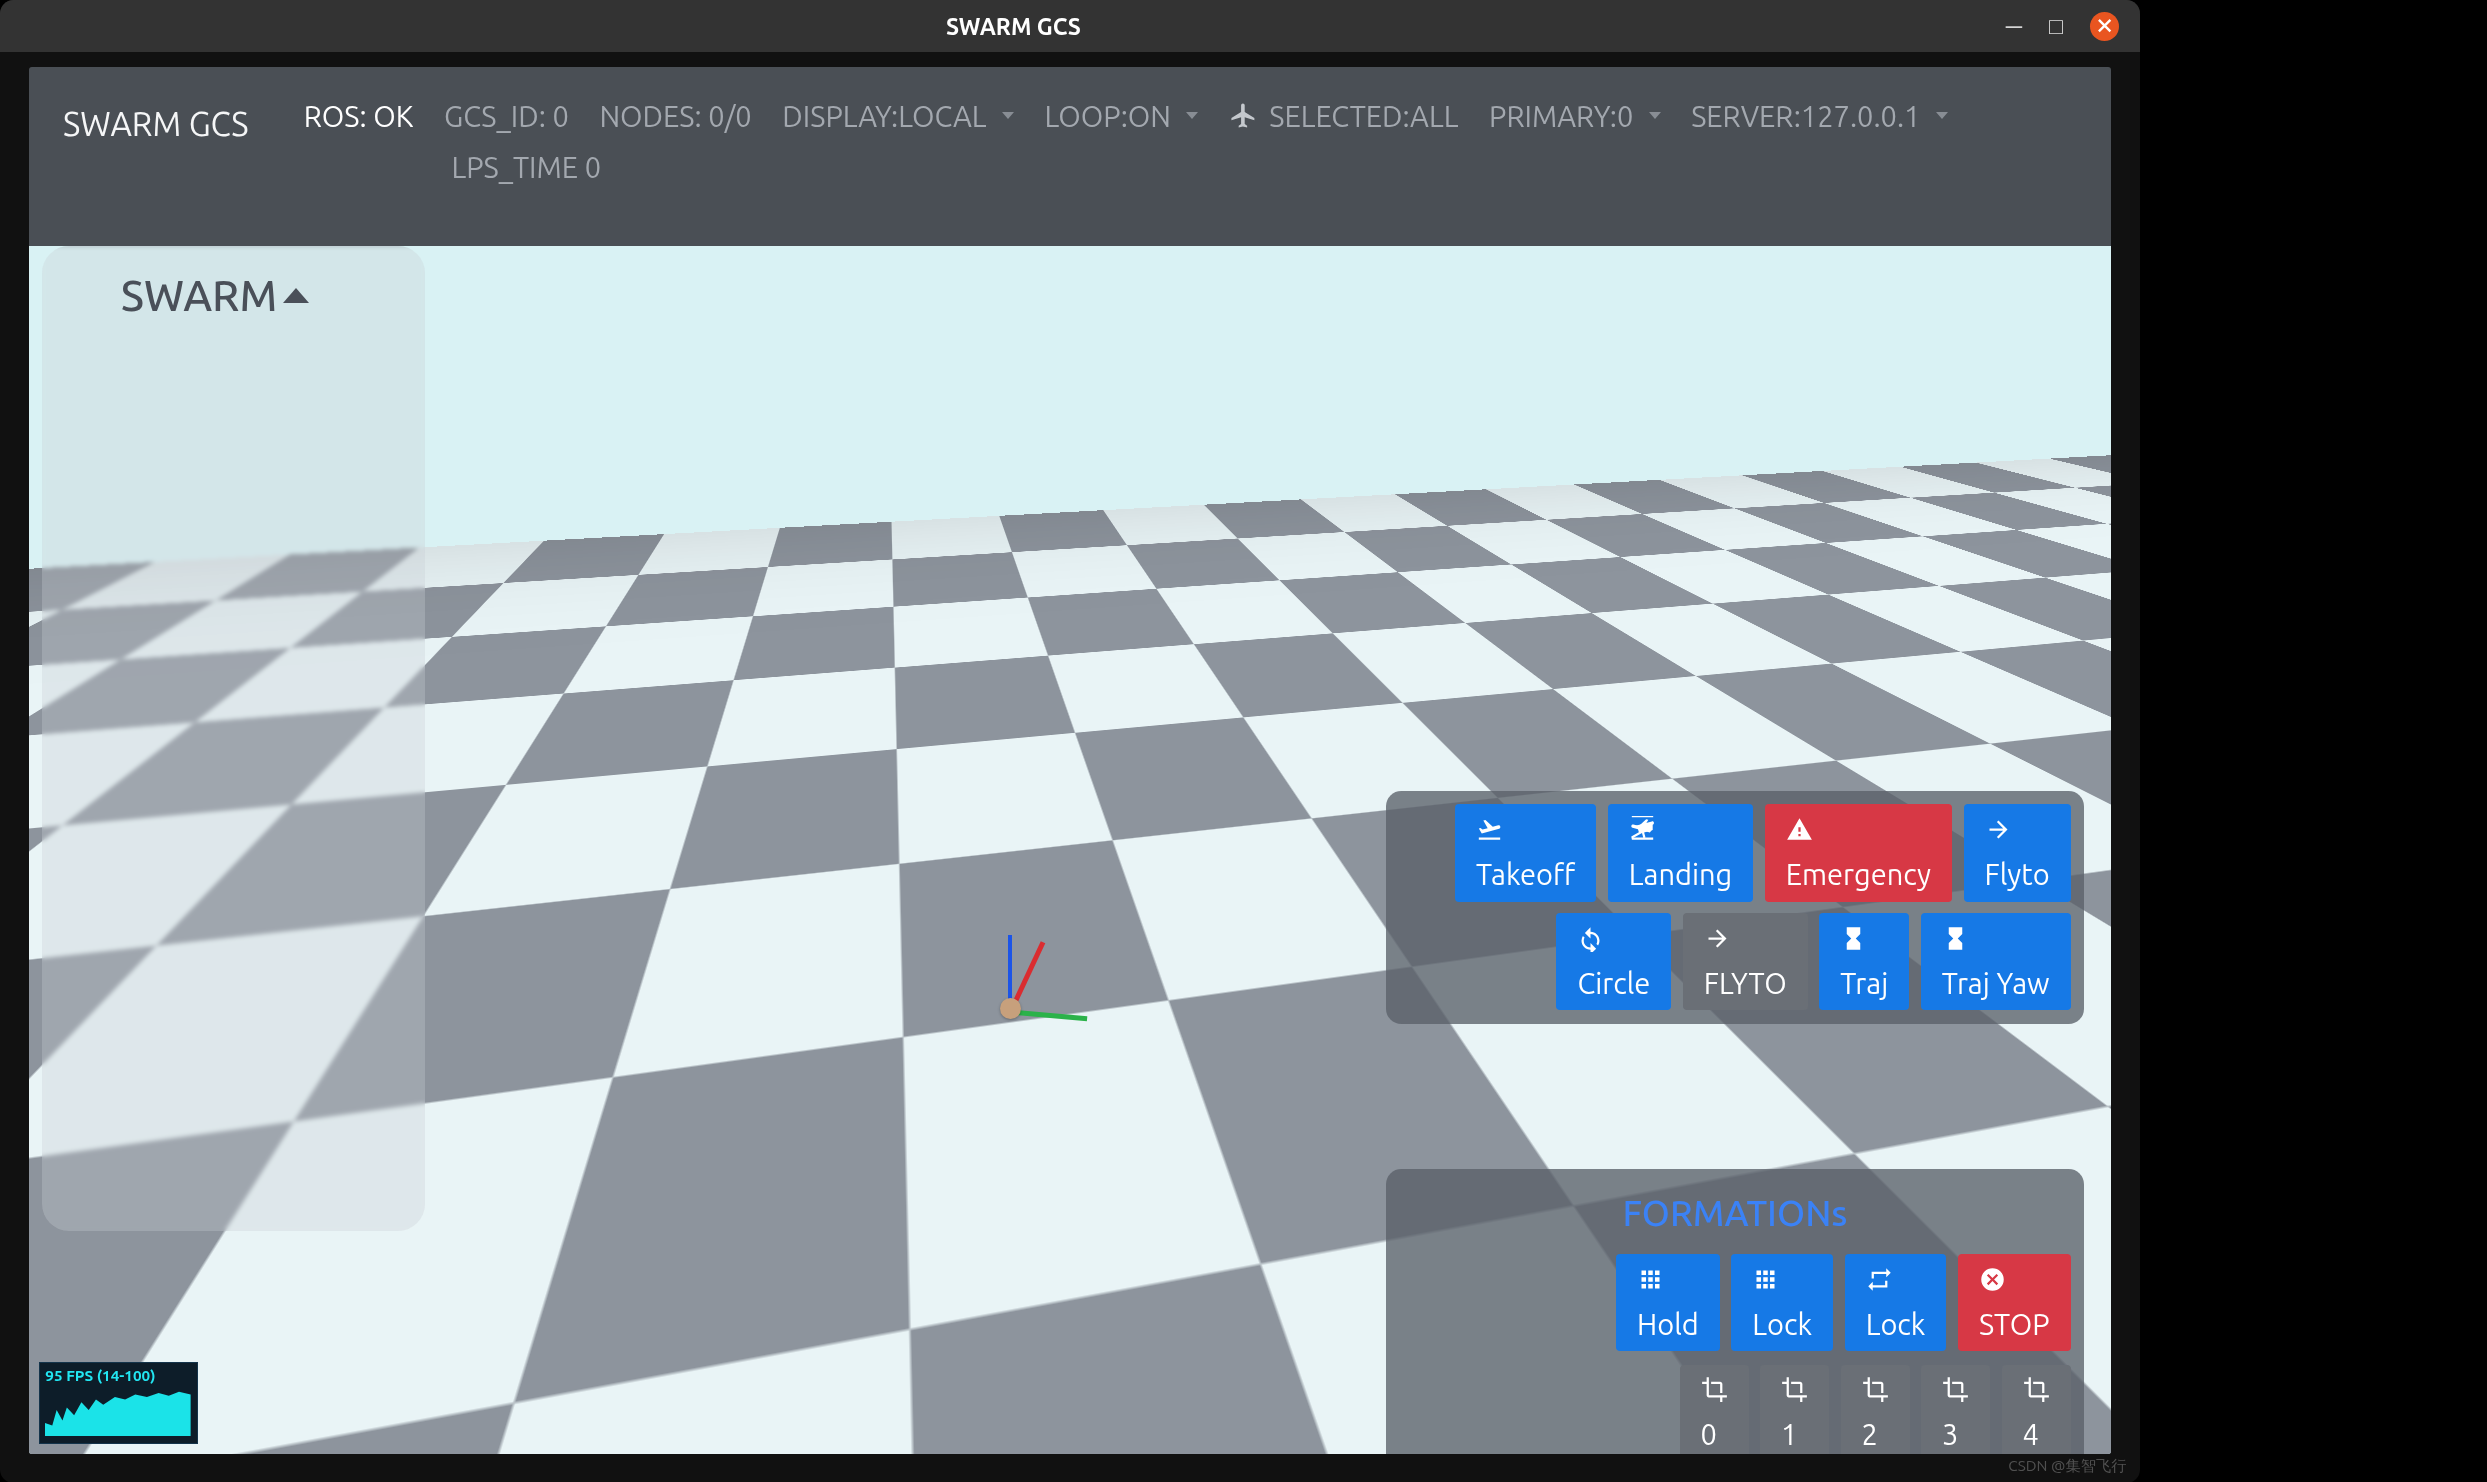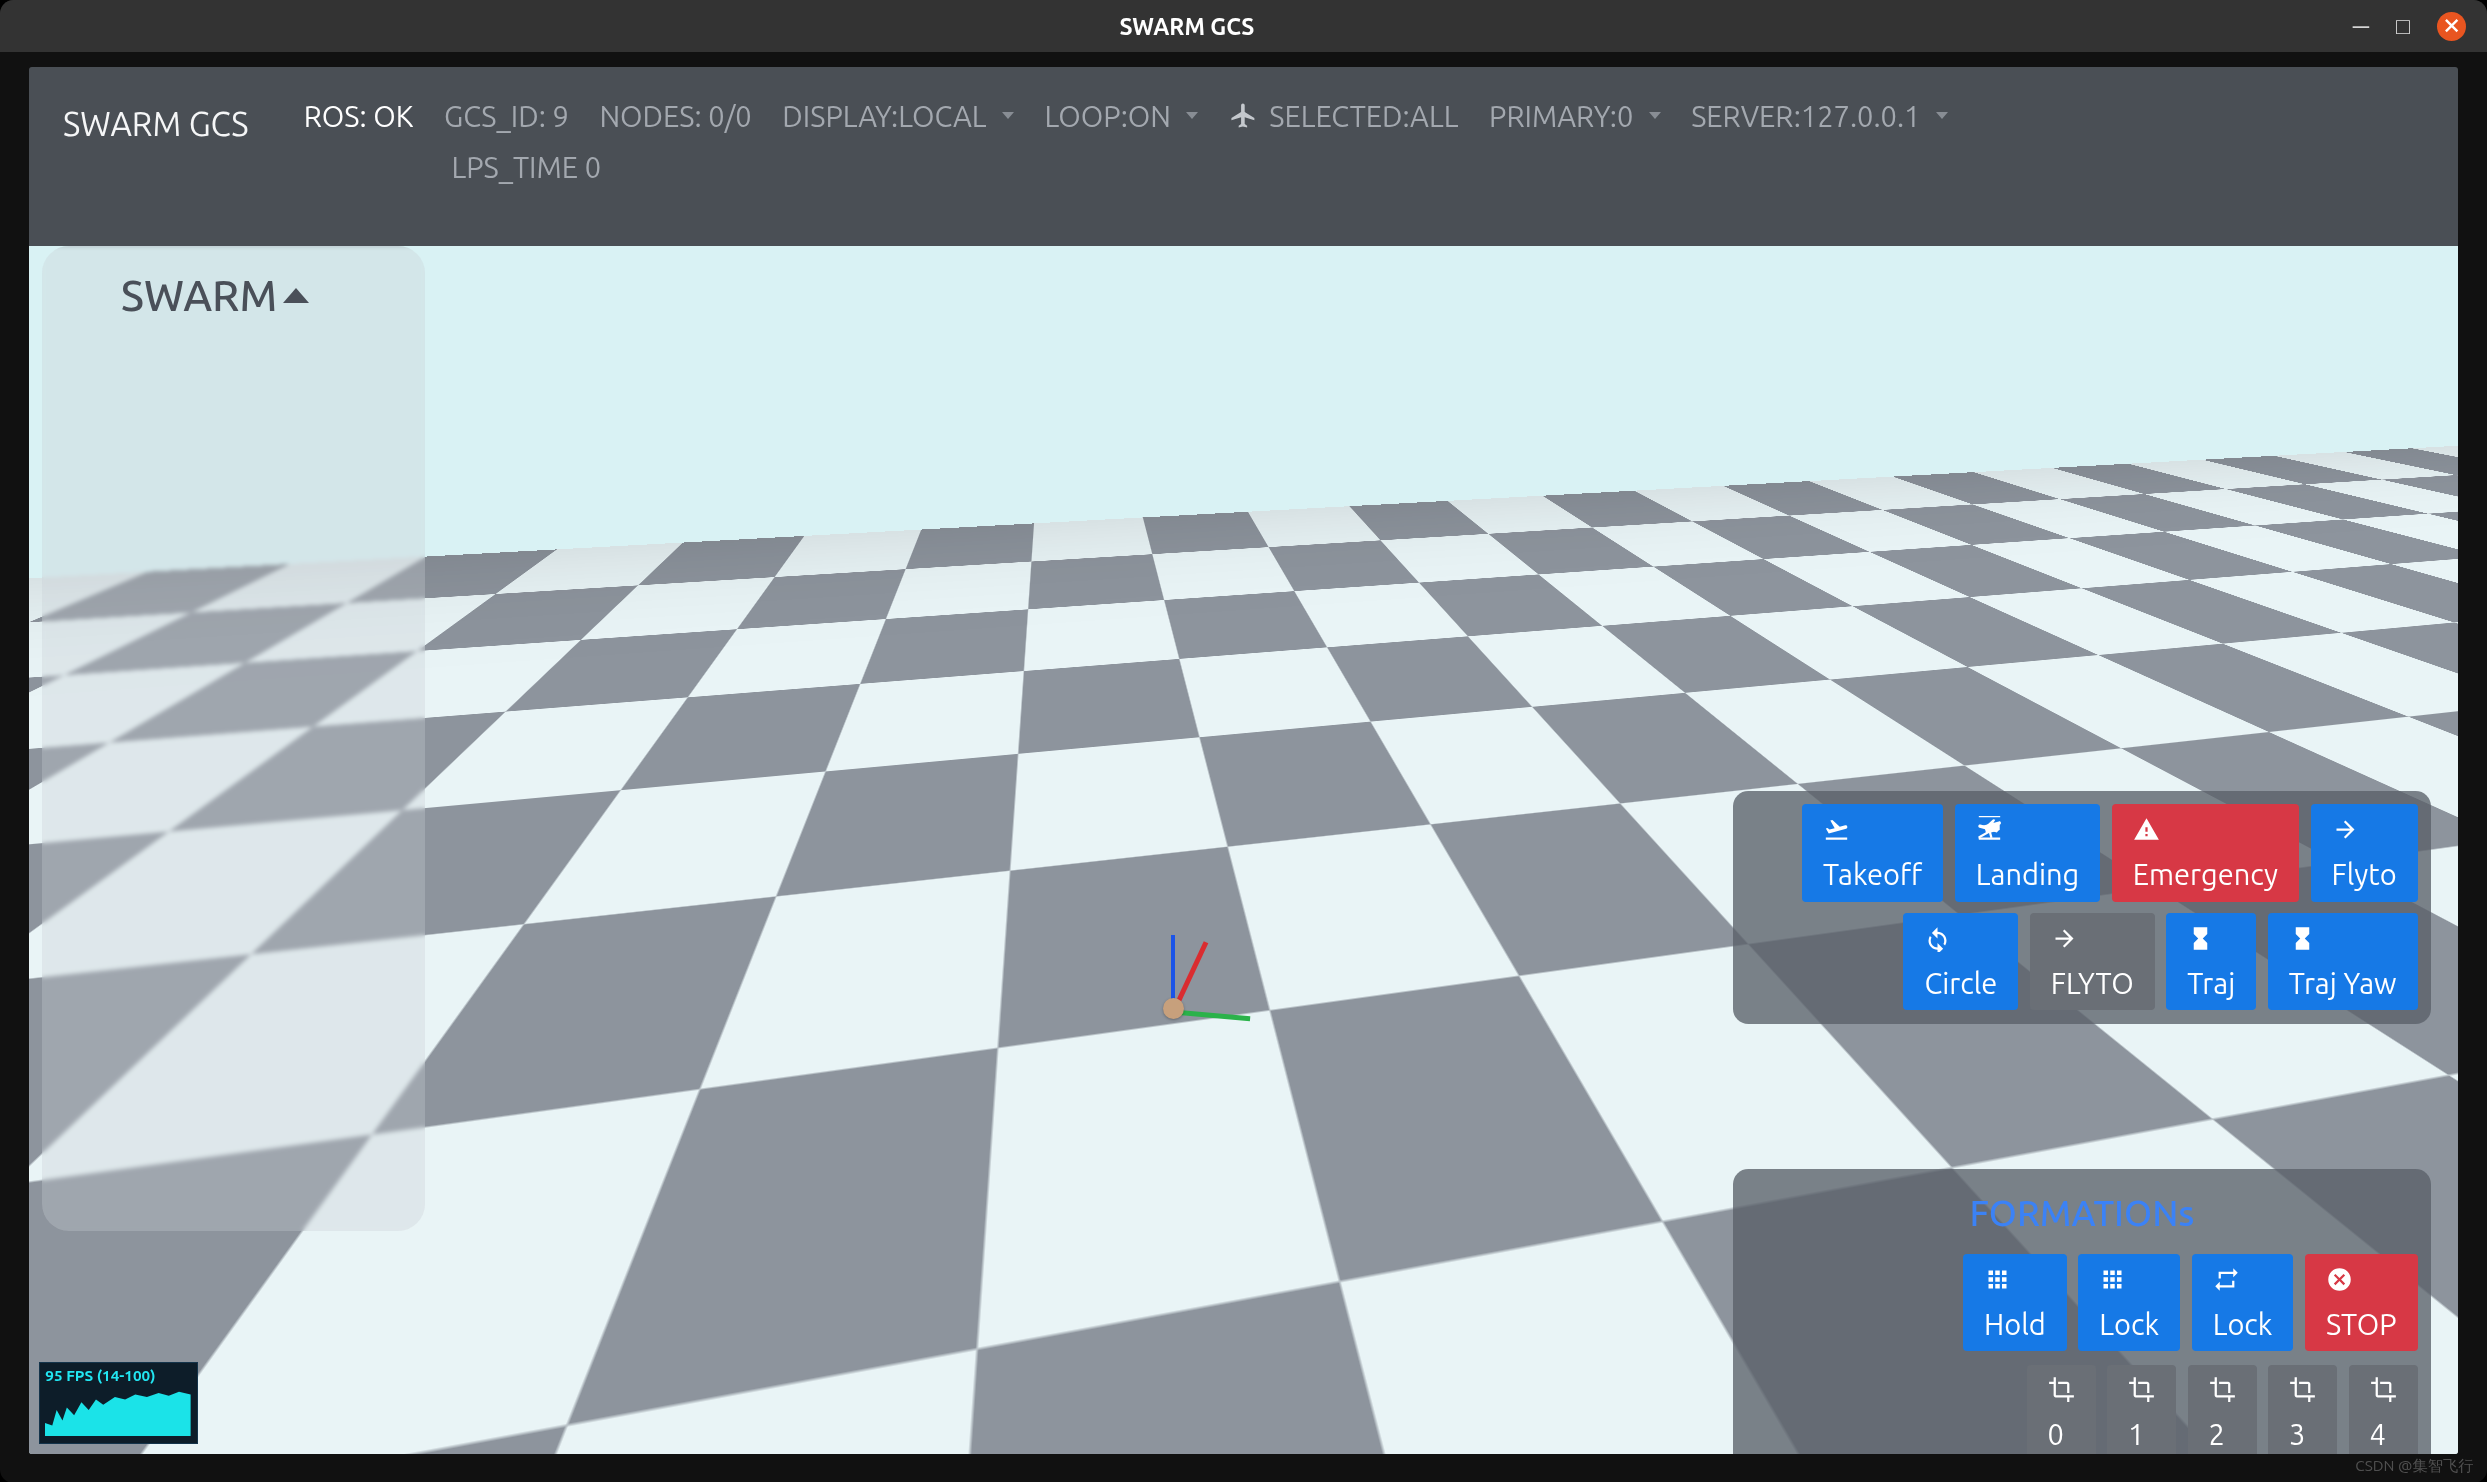--- a/index.html
+++ b/index.html
@@ -5,7 +5,7 @@
 * { margin:0; padding:0; box-sizing:border-box; font-family:"Ubuntu","Segoe UI",sans-serif; }
 html,body { width:2487px; height:1483px; background:#000; overflow:hidden; }
 
-.window { position:absolute; left:0; top:0; width:2487px; height:1483px; background:#111; border-radius:13.4px; overflow:hidden; }
+.window { position:absolute; left:0; top:0; width:2140px; height:1483px; background:#111; border-radius:13.4px; overflow:hidden; }
 
 .titlebar { height:52px; background:#333; display:flex; align-items:center; padding:0 21px; }
 .titlebar .title { flex:1; text-align:center; color:#fff; font-weight:700; font-size:23px; }

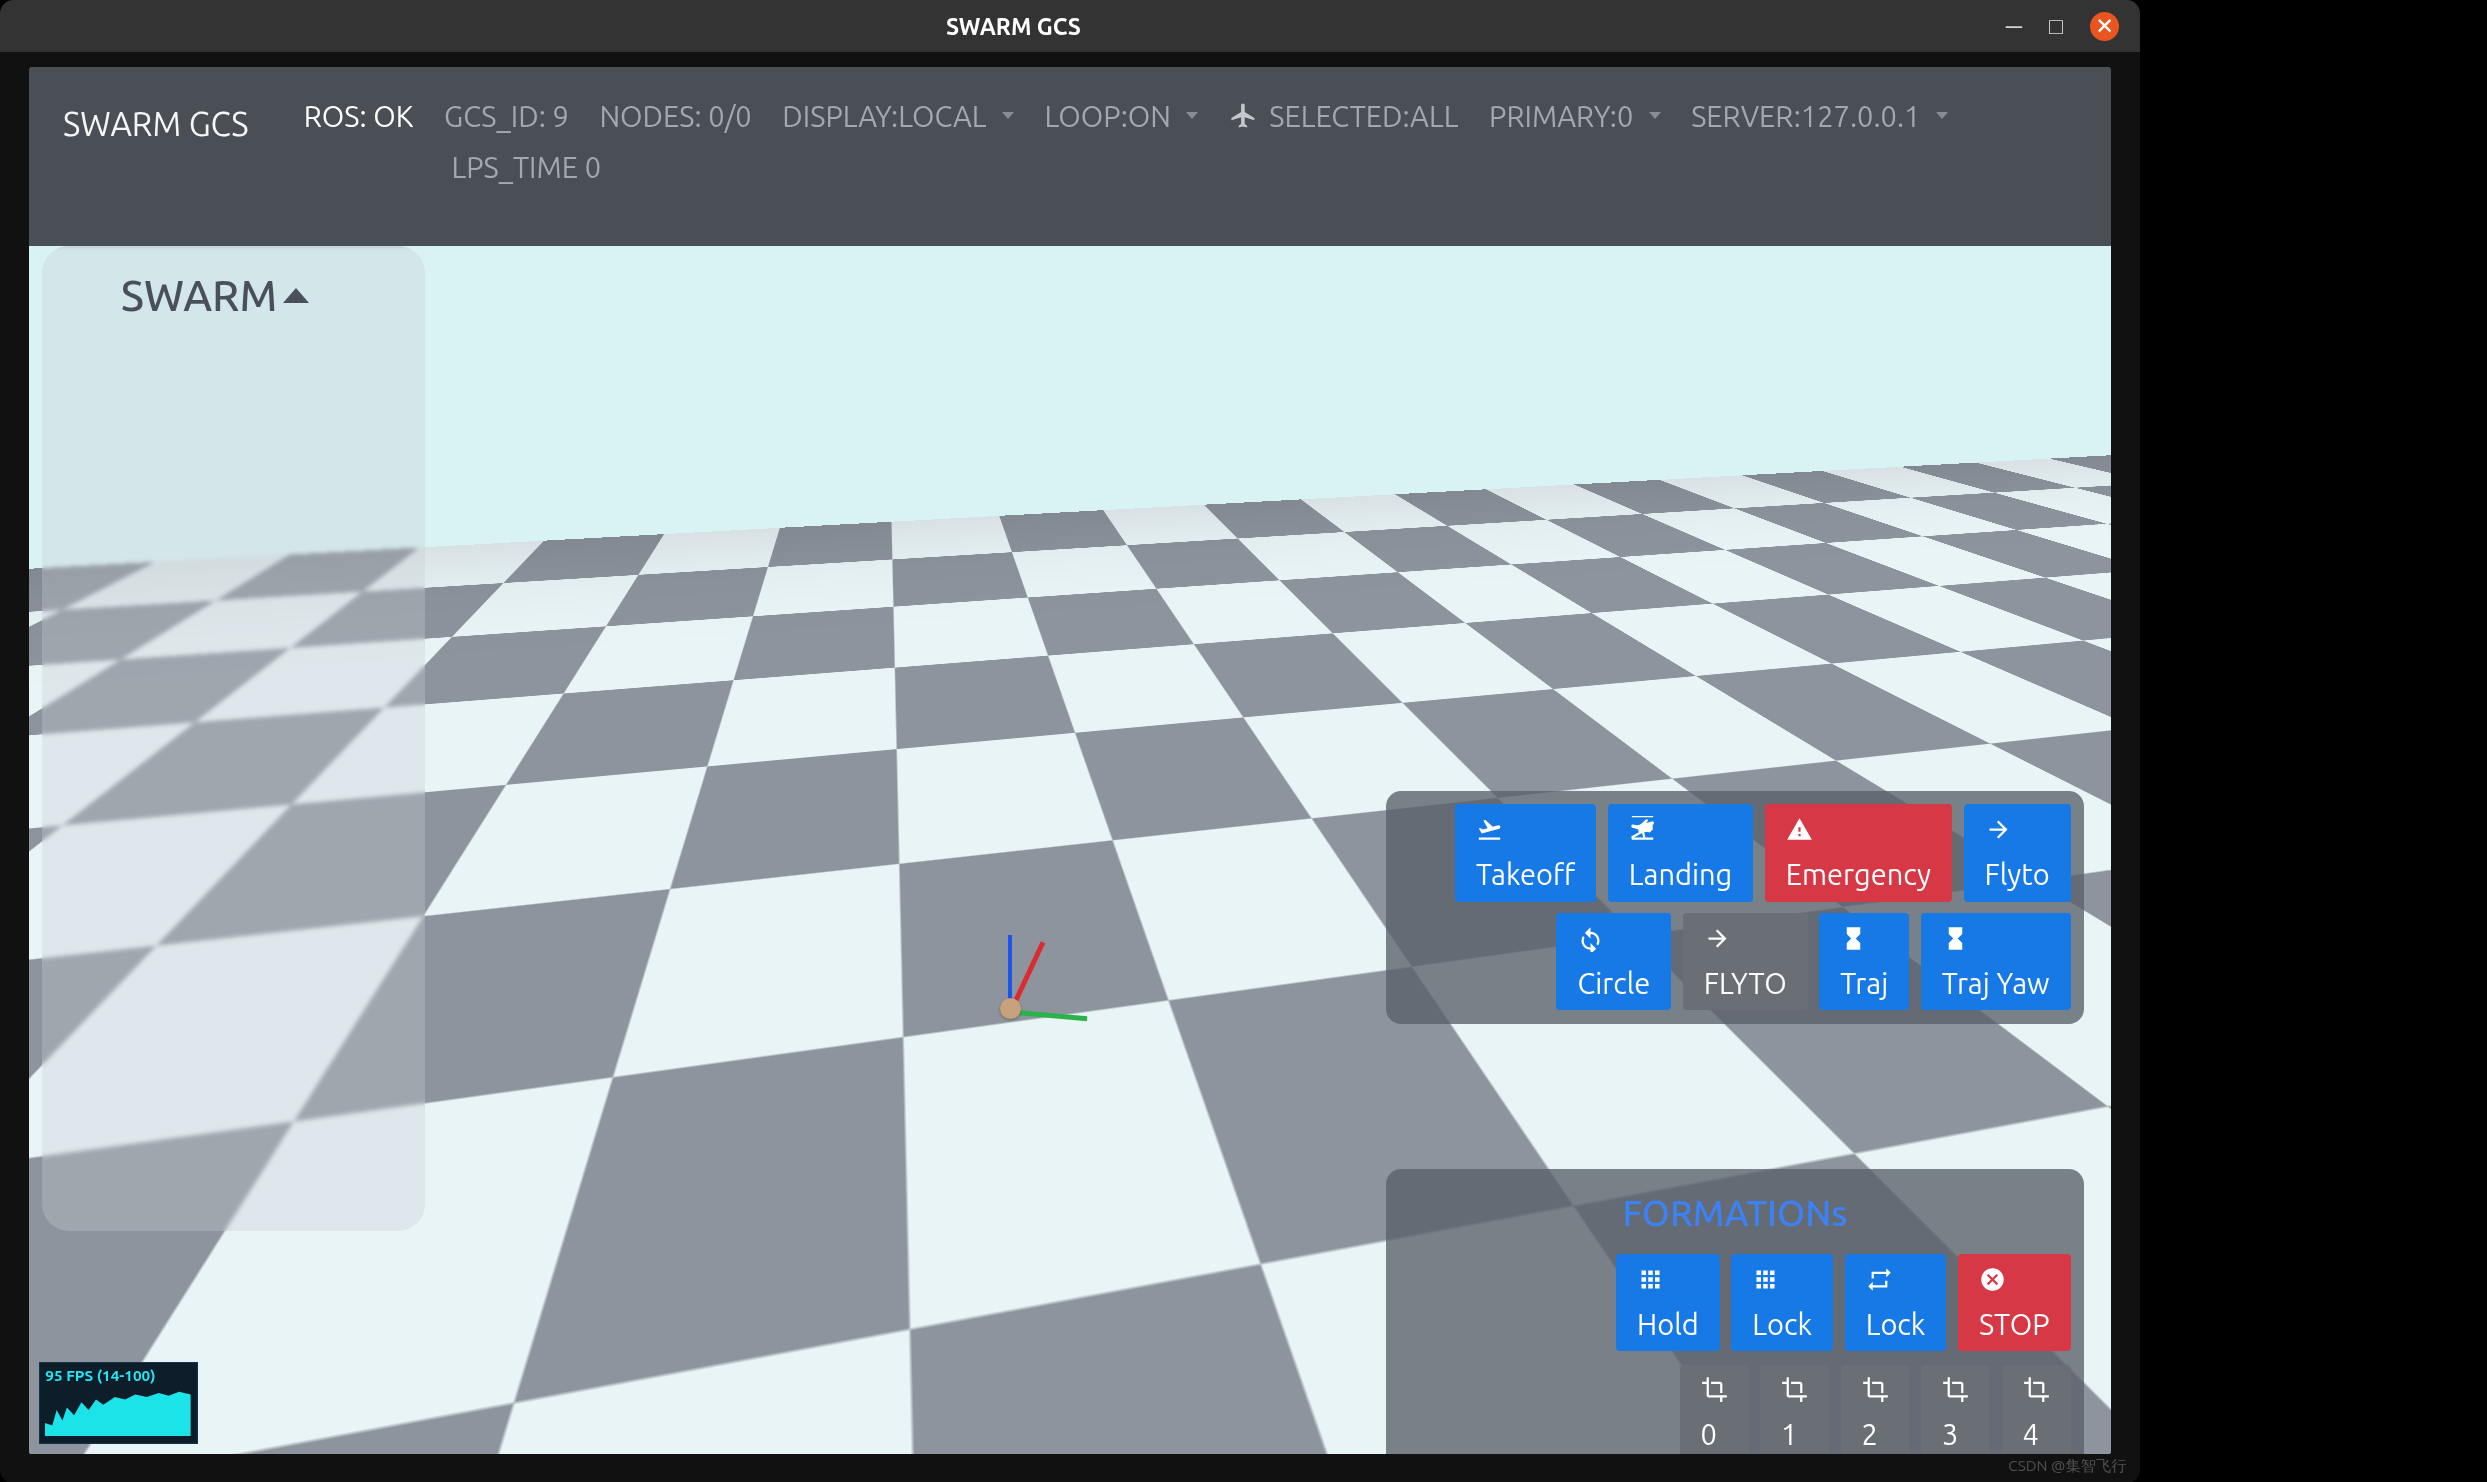--- a/index.html
+++ b/index.html
@@ -90,7 +90,7 @@
       <div class="statusbar">
         <div class="statusrow">
           <div class="statitem active">ROS: OK</div>
-          <div class="statitem">GCS_ID: 9</div>
+          <div class="statitem">GCS_ID: 0</div>
           <div class="statitem">NODES: 0/0</div>
           <div class="statitem dd">
             <span>DISPLAY:LOCAL</span>

